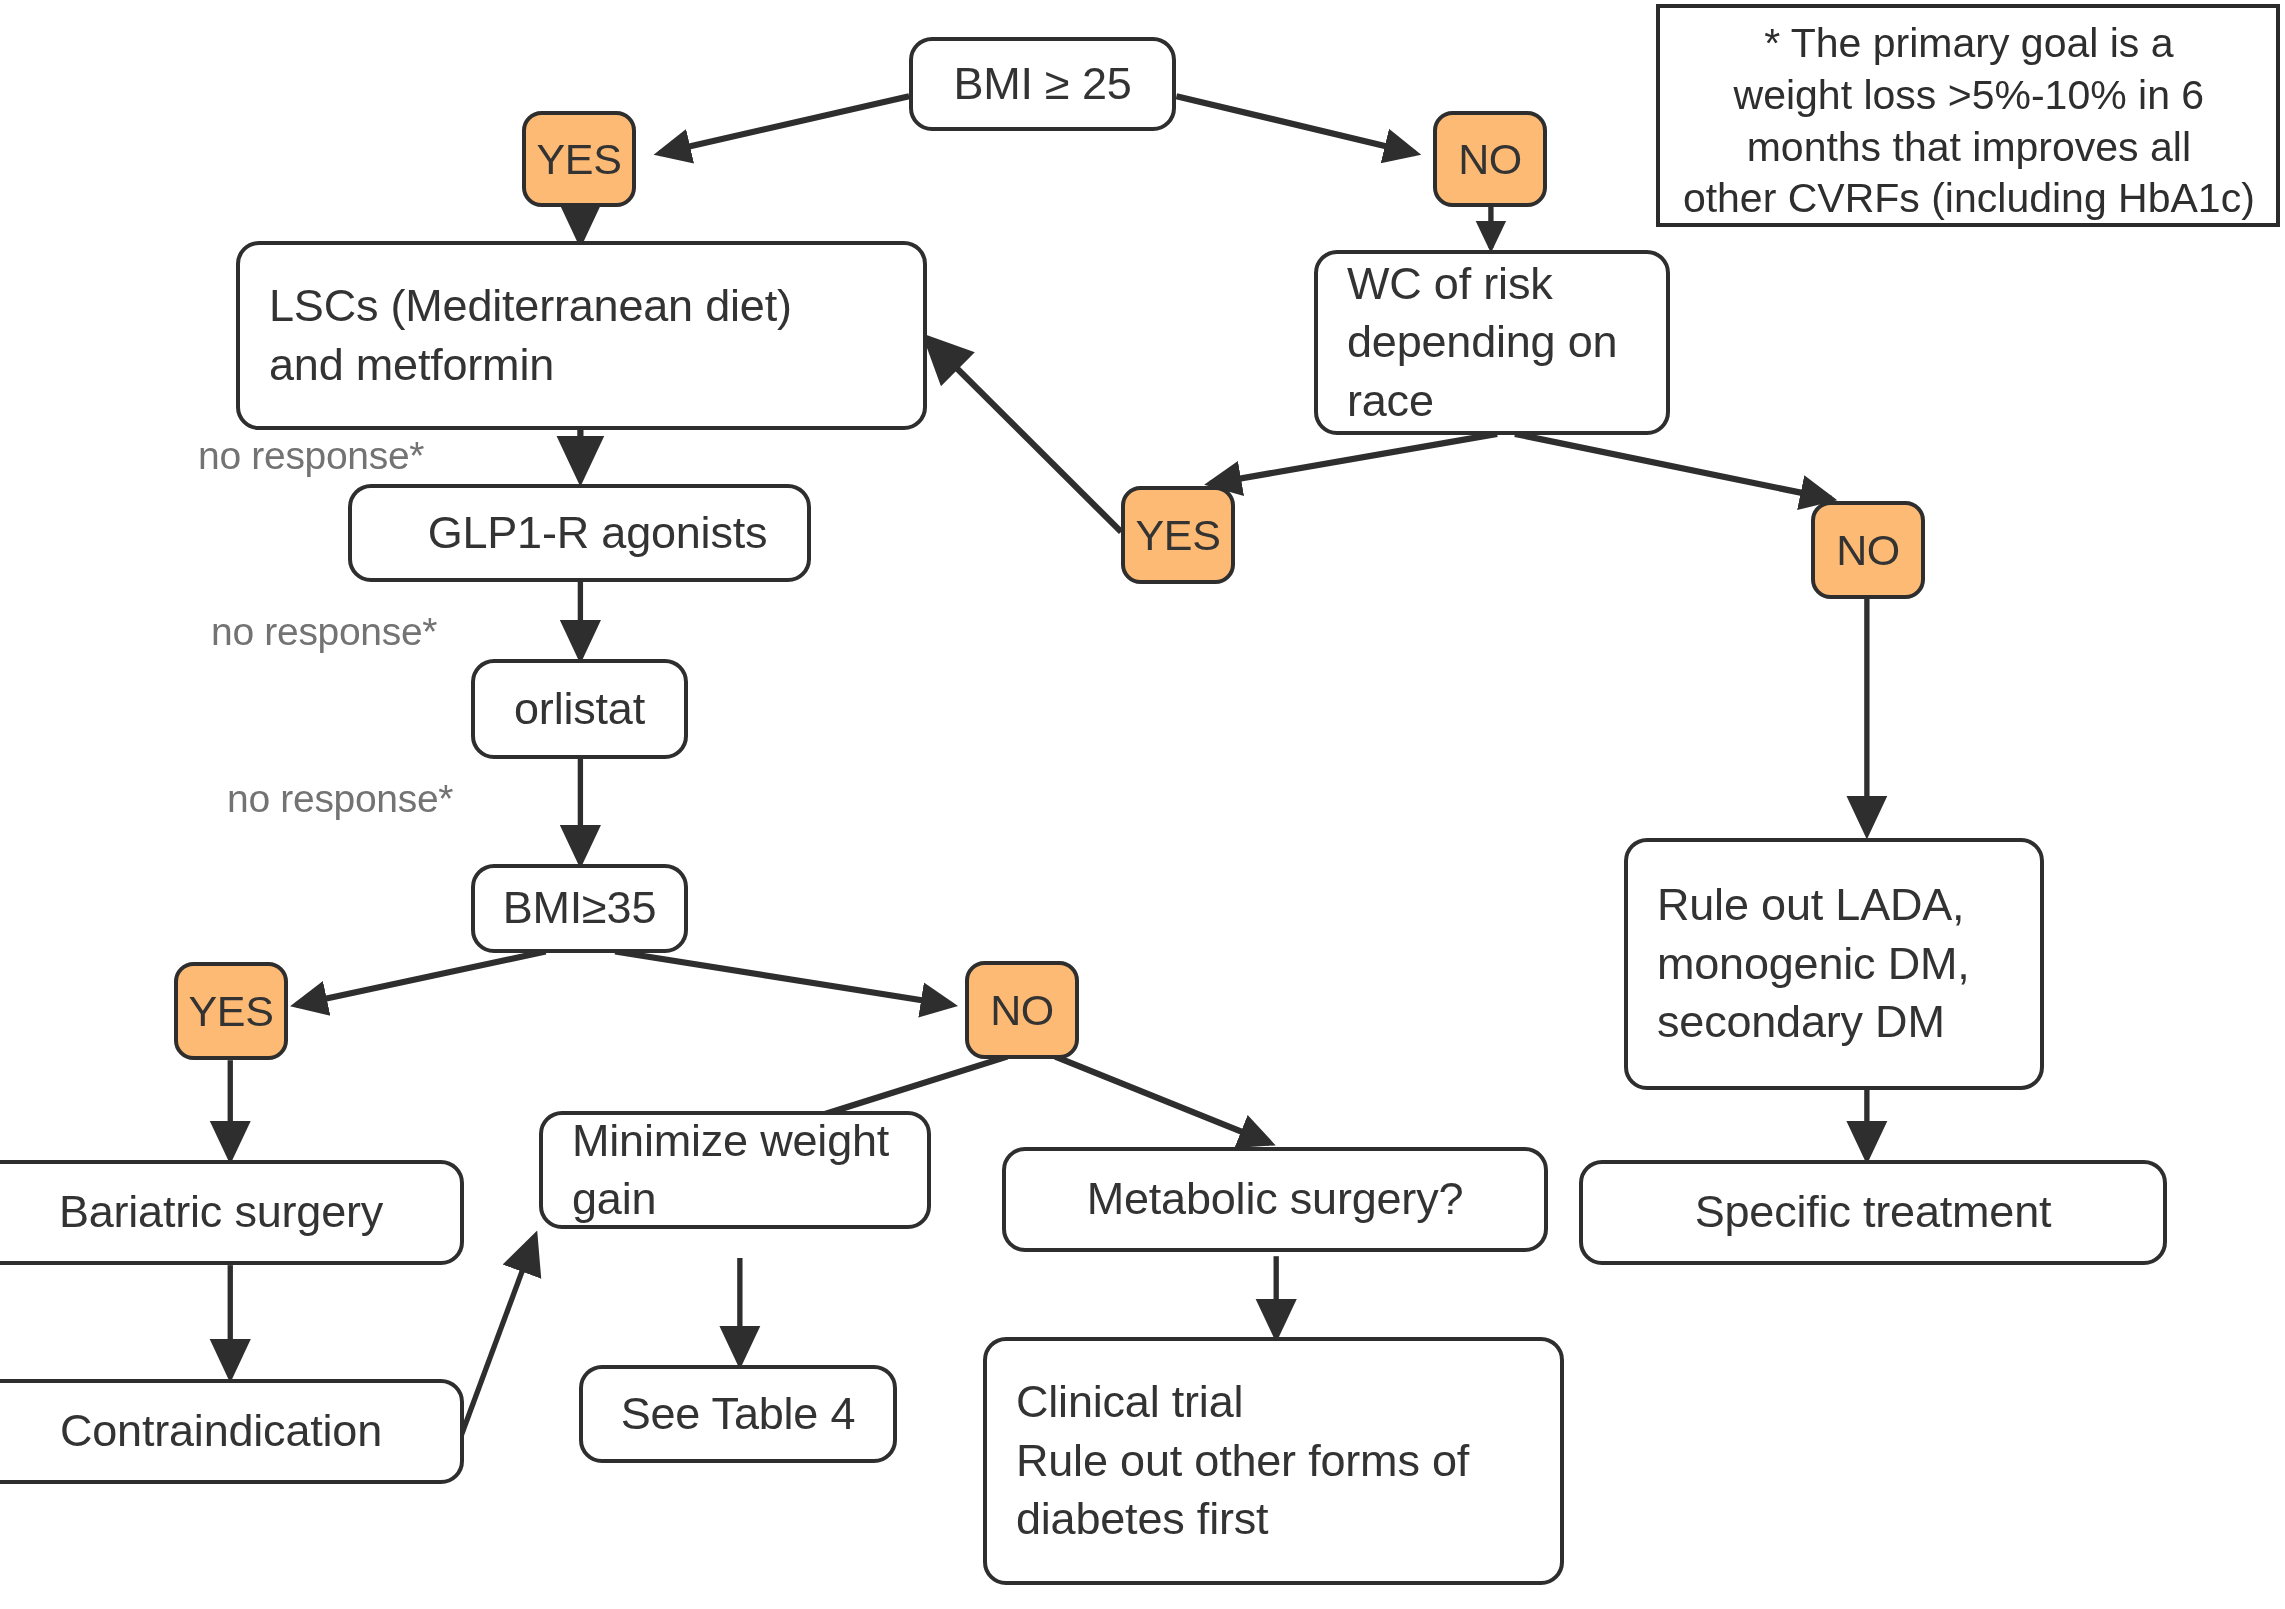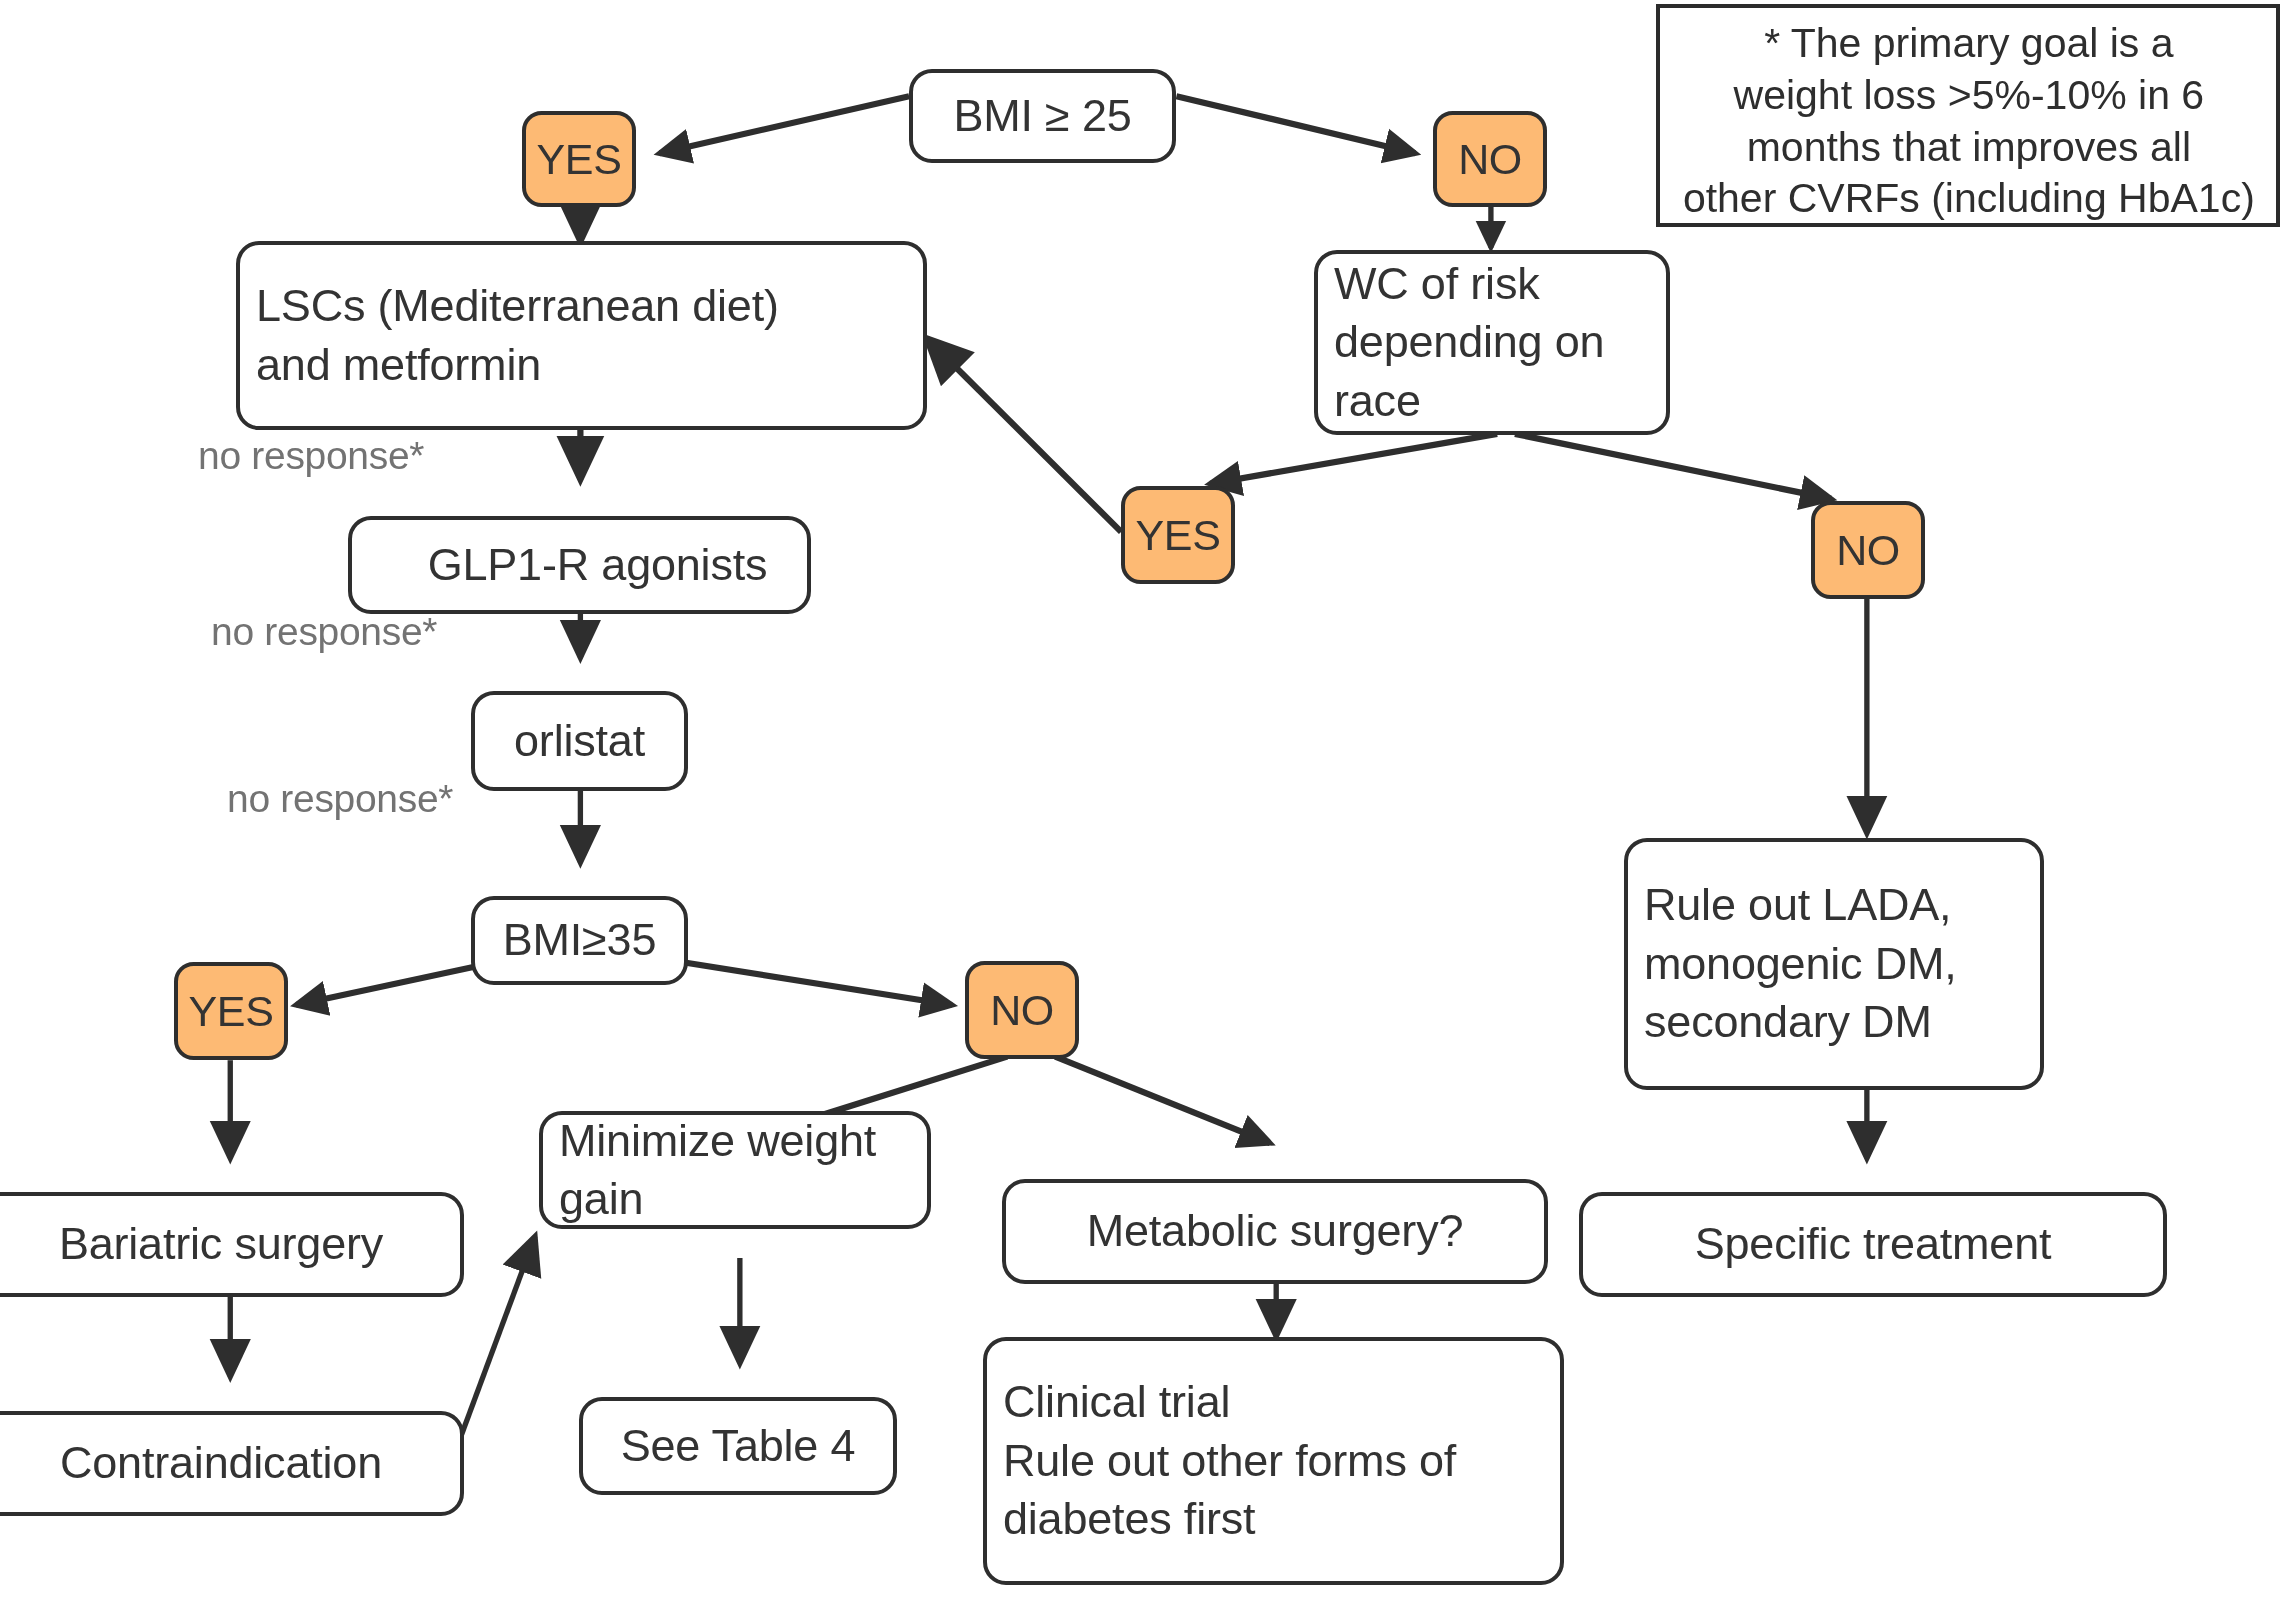--- a/index.html
+++ b/index.html
@@ -39,7 +39,7 @@
     letter-spacing: -0.2px;
     z-index: 2;
   }
-  .node.center { justify-content: flex-end; text-align: center; margin-top: 32px; }
+  .node.center { justify-content: flex-end; text-align: center; }
   .node.left   { justify-content: flex-start; text-align: left; padding-left: 16px; padding-right: 14.3px; }
   .node .txt { white-space: pre-line; display: block; width: 100%; }
 

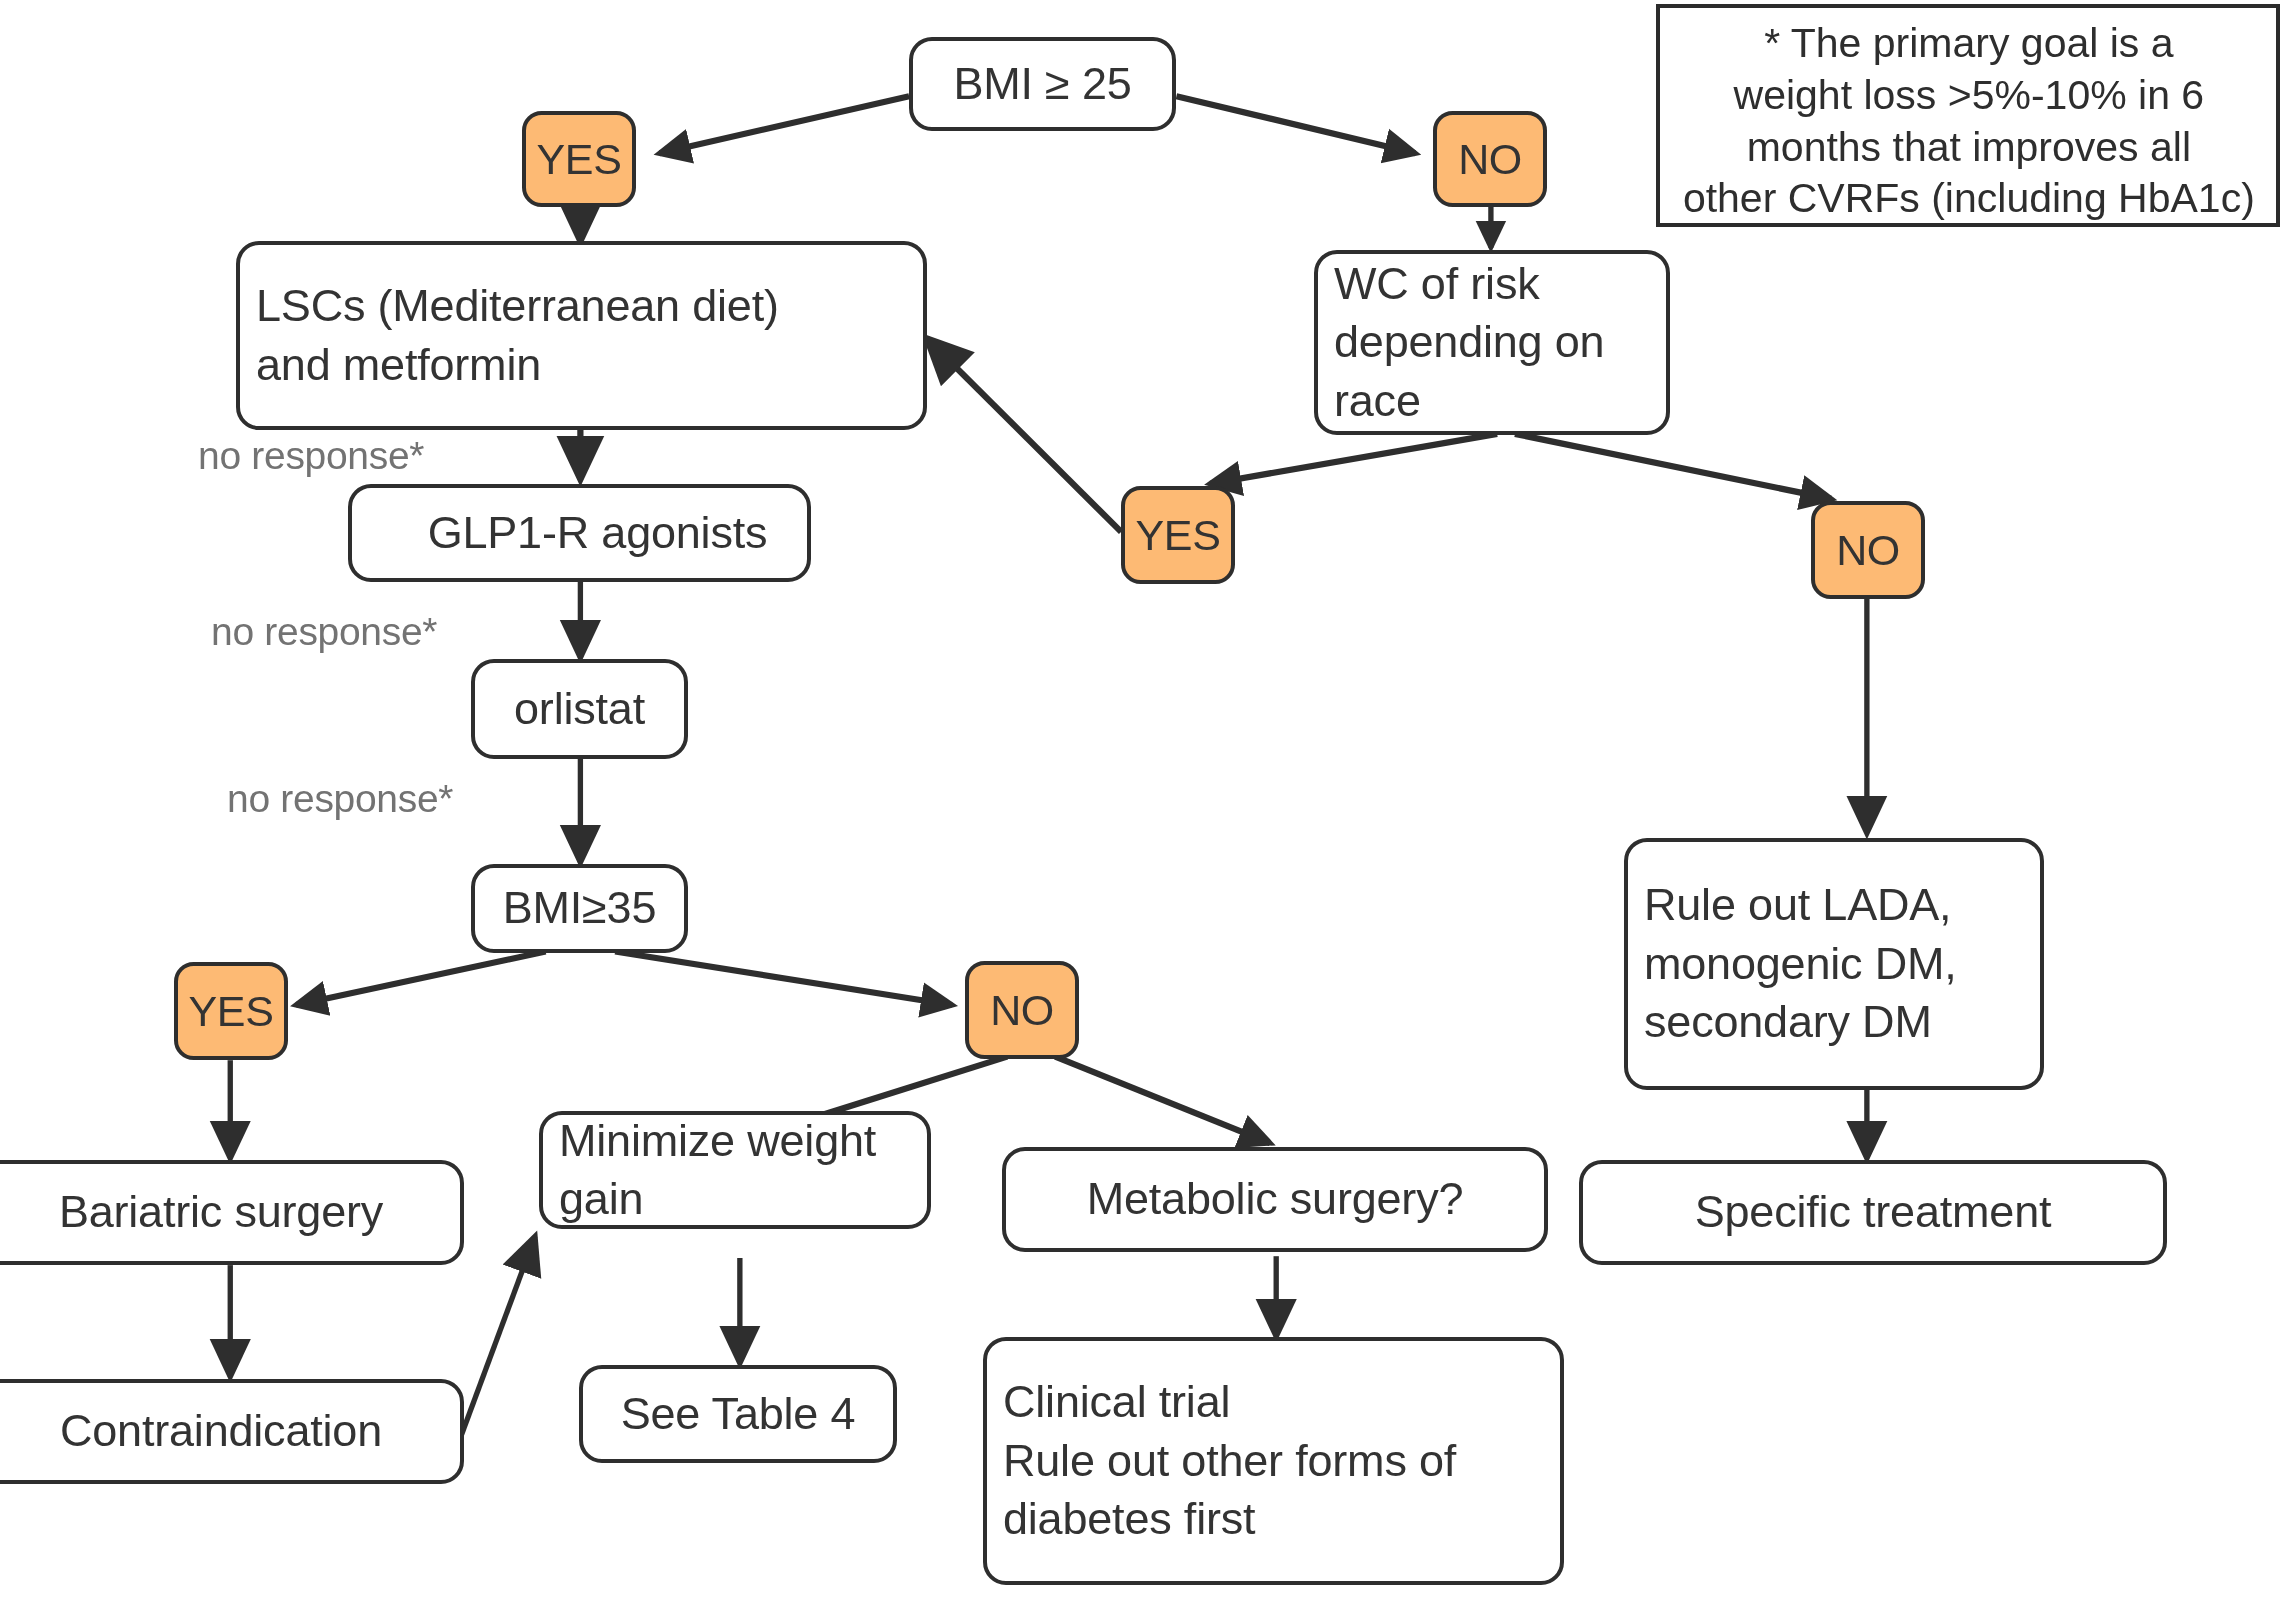--- a/index.html
+++ b/index.html
@@ -40,7 +40,7 @@
     z-index: 2;
   }
   .node.center { justify-content: flex-end; text-align: center; }
-  .node.left   { justify-content: flex-start; text-align: left; padding-left: 16px; padding-right: 14.3px; }
+  .node.left   { justify-content: flex-start; text-align: left; padding-left: 29px; padding-right: 14.3px; }
   .node .txt { white-space: pre-line; display: block; width: 100%; }
 
   .decision {

